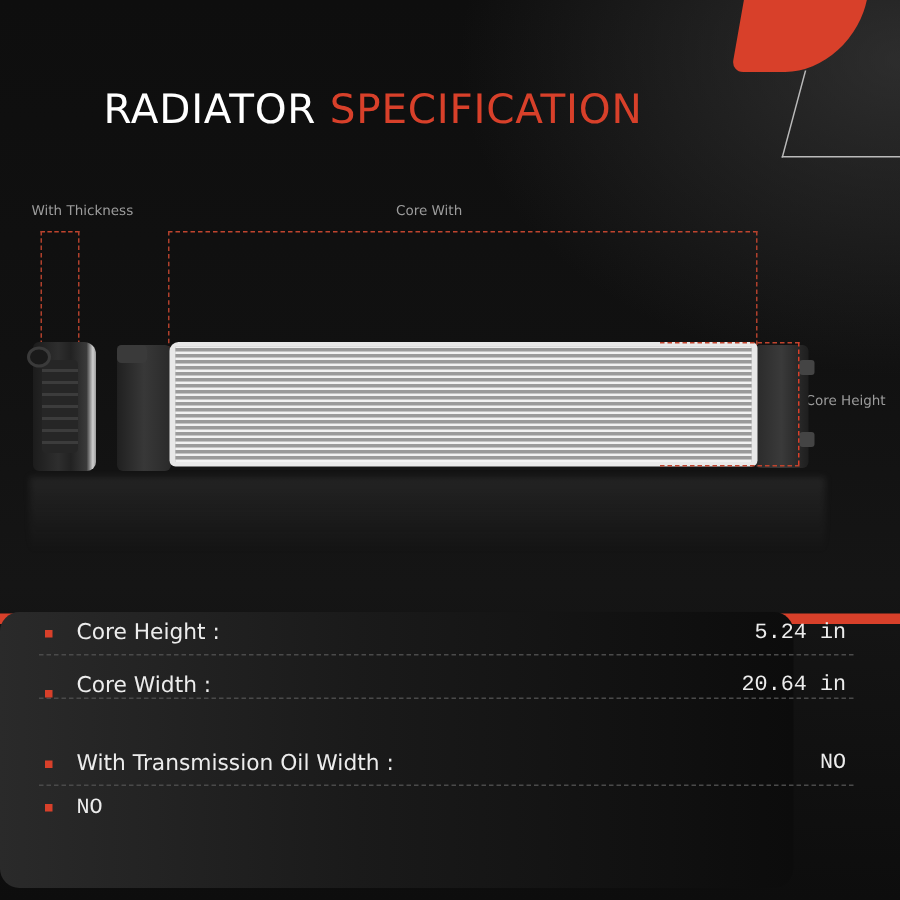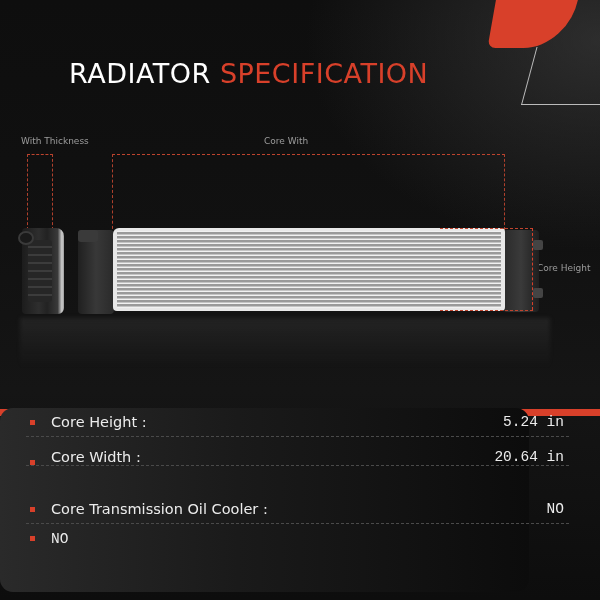--- a/index.html
+++ b/index.html
@@ -183,7 +183,7 @@
     </div>
     <div class="spec-row sep" style="top:87px;">
       <span class="bullet"></span>
-      <span class="spec-label">Core Transmission Oil Cooler :</span>
+      <span class="spec-label">With Transmission Oil Width :</span>
       <span class="spec-value">NO</span>
     </div>
     <div class="spec-row" style="top:116px;">

